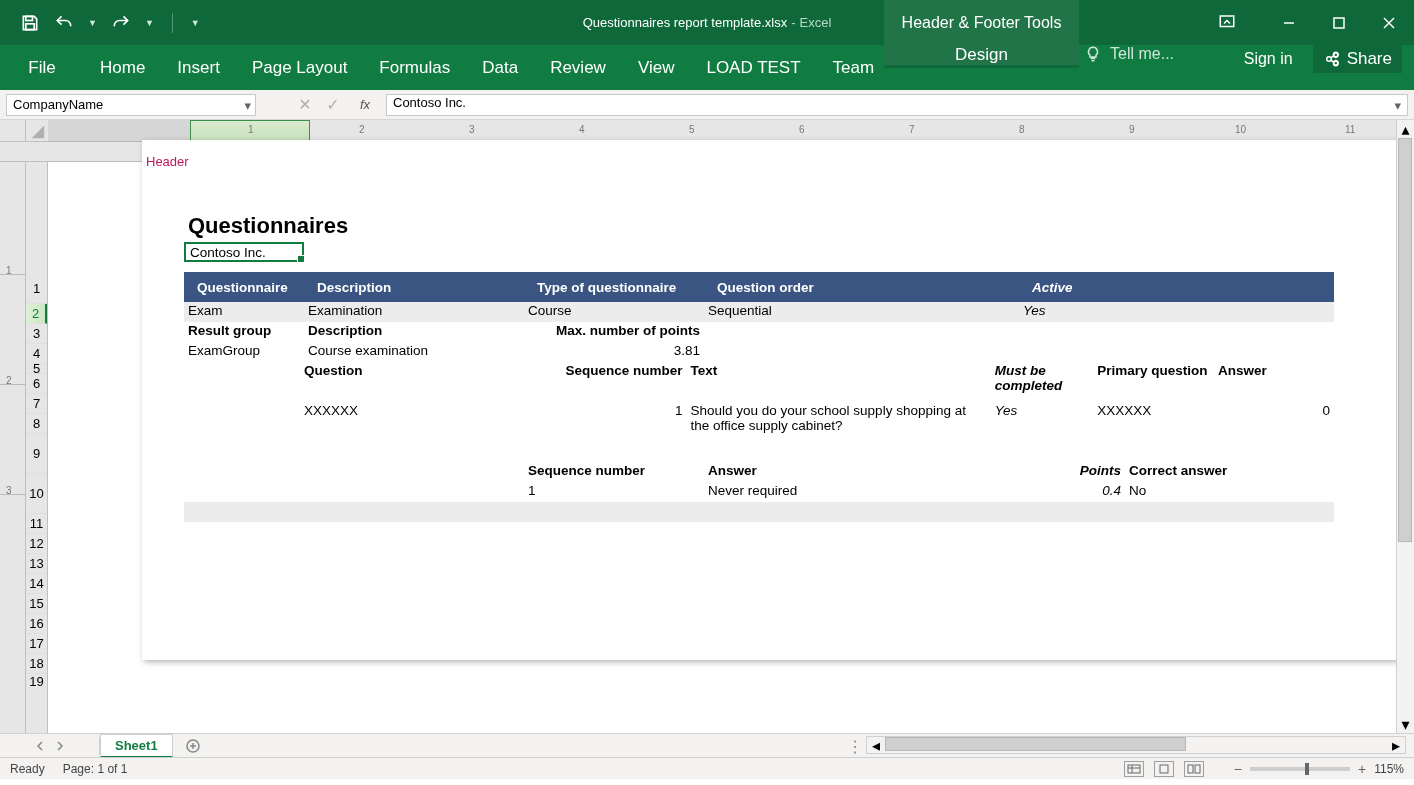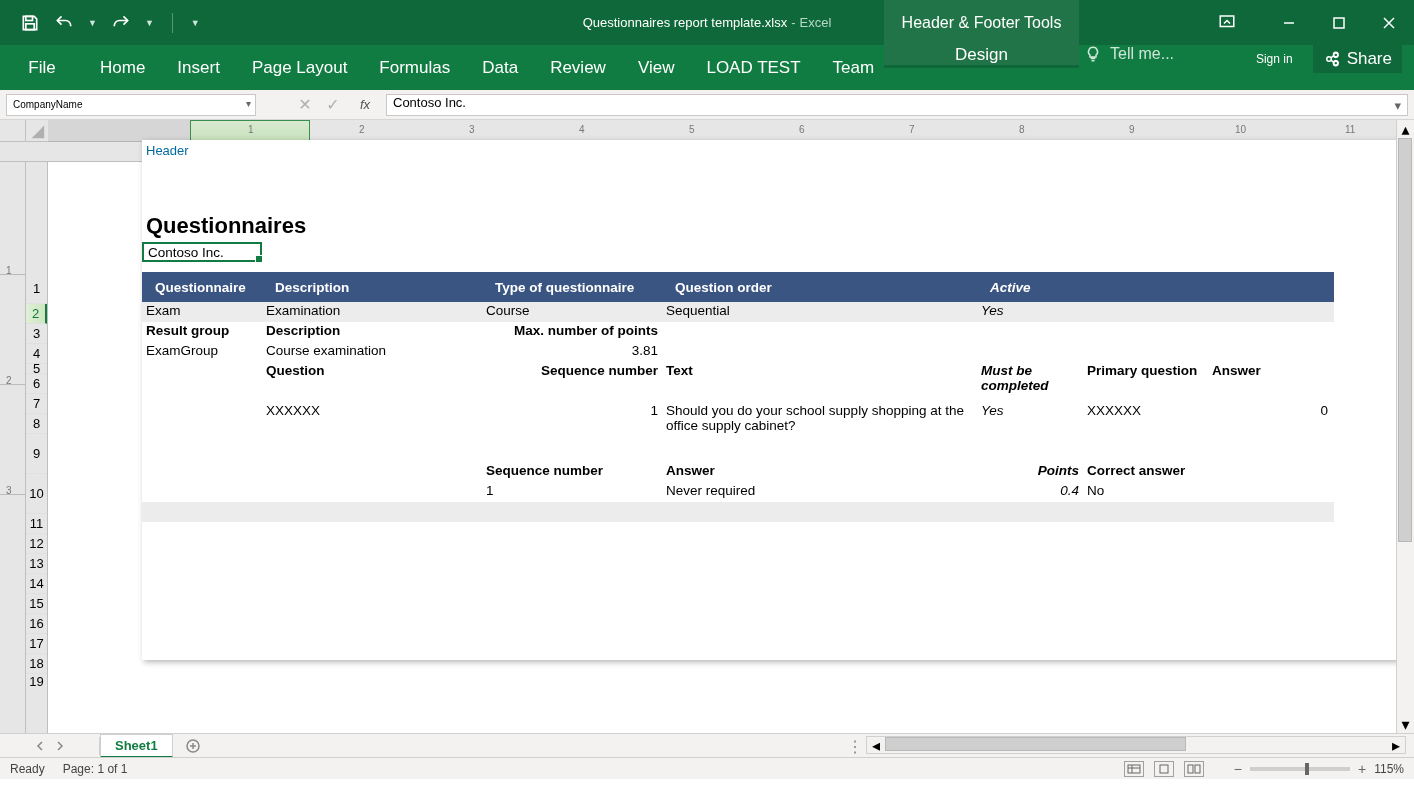--- a/index.html
+++ b/index.html
@@ -25,7 +25,7 @@
 .tab.design { position:absolute; left:884px; width:195px; justify-content:center; background:#217447; border-bottom:3px solid #0e6839;}
 .tell-me { position:absolute; left:1084px; display:flex; align-items:center; gap:8px; font-size:16px; color:#cfe6da; cursor:text;}
 .sign-share { position:absolute; right:12px; display:flex; align-items:center; gap:20px;}
-.sign-in { font-size:12px; cursor:pointer;}
+.sign-in { font-size:16px; cursor:pointer;}
 .share-btn { background:#0e6839; padding:4px 10px; display:flex; align-items:center; gap:6px; font-size:17px; cursor:pointer;}
 
 

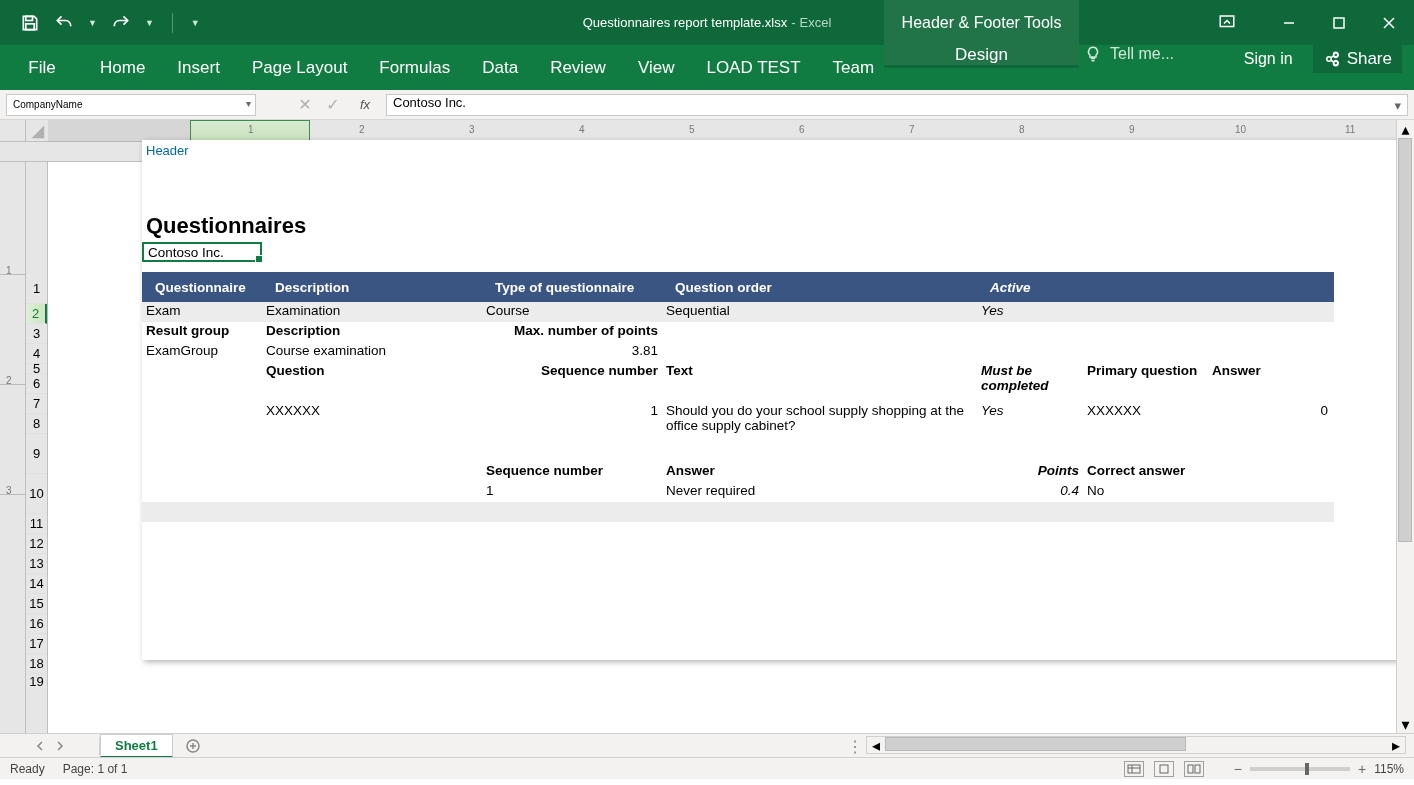--- a/index.html
+++ b/index.html
@@ -30,7 +30,7 @@
 
 
 .formula-area { height:30px; background:#f3f2f1; border-bottom:1px solid #d6d6d6; display:flex; align-items:center; padding: 4px 6px; gap:6px;}
-.name-box { width:250px; height:22px; background:#fff; border:1px solid #c8c8c8; display:flex; align-items:center; padding:0 6px; font-size:10px; position:relative; cursor:text;}
+.name-box { width:250px; height:22px; background:#fff; border:1px solid #c8c8c8; display:flex; align-items:center; padding:0 6px; font-size:13px; position:relative; cursor:text;}
 .name-box .dd { position:absolute; right:4px; top:3px; color:#666; pointer-events:none;}
 .fx-cancel, .fx-enter { width:22px; height:22px; display:flex; align-items:center; justify-content:center; color:#b0b0b0; cursor:pointer;}
 .fx-label { width:30px; height:22px; display:flex; align-items:center; justify-content:center; font-style:italic; font-size:13px; color:#555; cursor:pointer;}

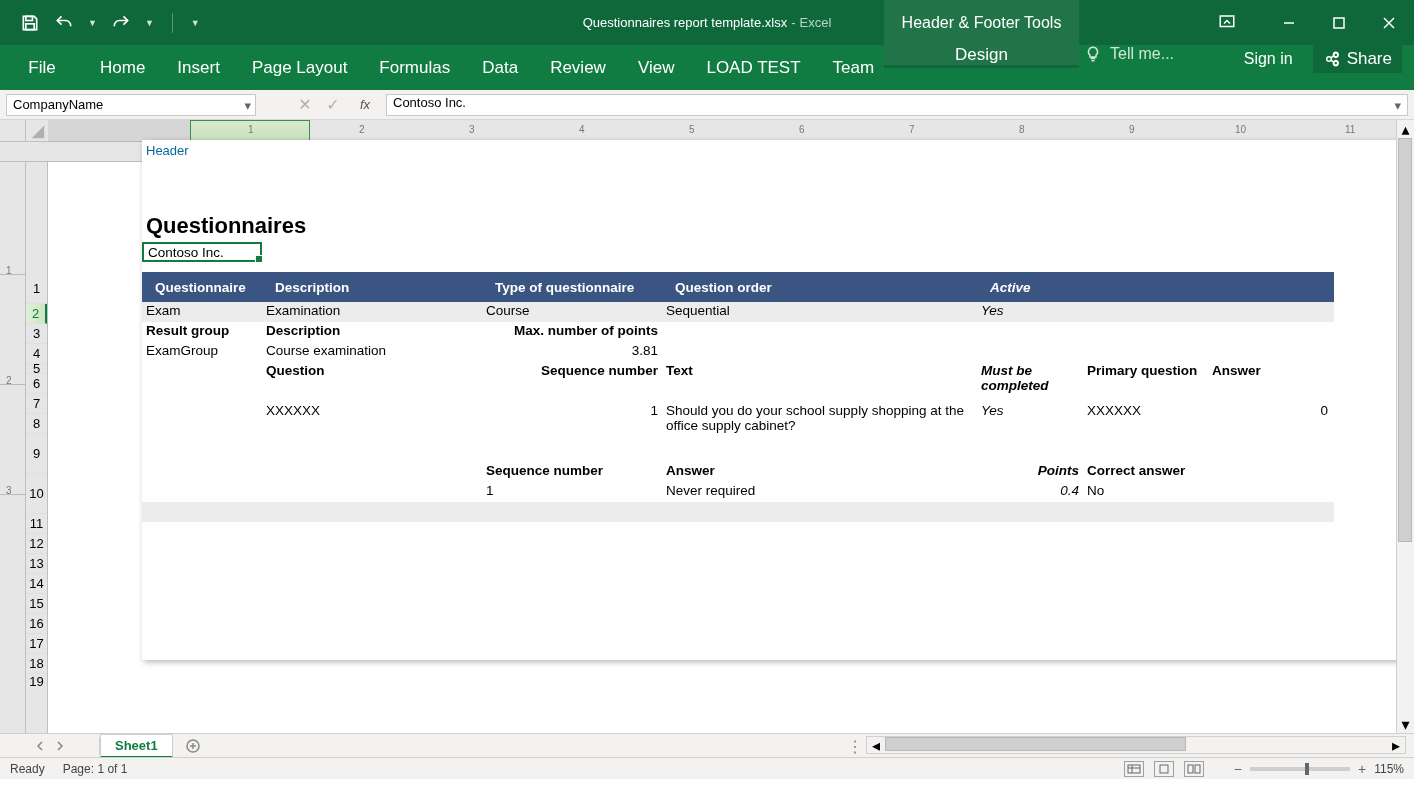--- a/index.html
+++ b/index.html
@@ -66,7 +66,7 @@
 .rownum-spacer { height:112px; border-bottom:none;}
 
 .page { position:absolute; left:94px; top:20px; width:1294px; height:520px; background:#fff; box-shadow: 2px 2px 6px rgba(0,0,0,.3);}
-.page-header-label { position:absolute; left:4px; top:3px; font-size:13px; color:#0369a1;}
+.page-header-label { position:absolute; left:4px; top:14px; font-size:13px; color:#be185d;}
 .hdr-boxes { position:absolute; left:0; top:22px; width:1192px; height:44px; display:flex; border:1px solid #9a9a9a;}
 .hdr-box { border-right:1px solid #9a9a9a; padding: 2px 4px; font-size:13px;}
 .hdr-l { width:397px;}

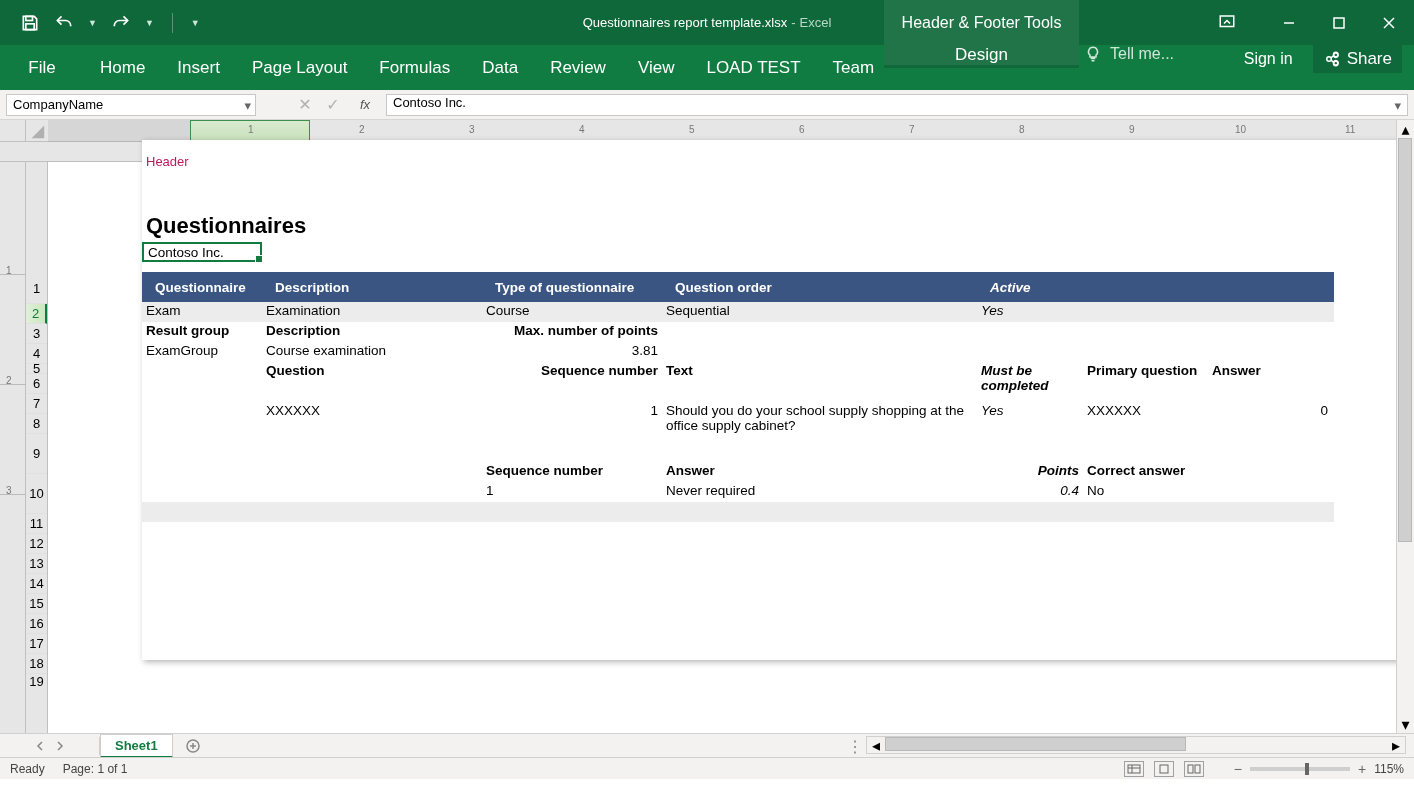--- a/index.html
+++ b/index.html
@@ -74,7 +74,7 @@
 .hdr-r { flex:1; background:#dedede; text-align:right; border-right:none; display:flex; flex-direction:column; align-items:flex-end; justify-content:flex-start; gap:0;}
 
 .sheet-body { position:absolute; left:0; top:72px; width:1192px;}
-.rowline { display:flex; height:20px; font-size:13.5px; font-family: Calibri, 'Segoe UI', sans-serif;}
+.rowline { display:flex; height:20px; font-size:13.5px; font-family: Calibri, 'Segoe UI', sans-serif; margin-left: 42px;}
 .rowline.h30 { height:30px;}
 .rowline.h40 { height:40px;}
 .cell { padding:1px 4px; overflow:visible; white-space:nowrap;}

